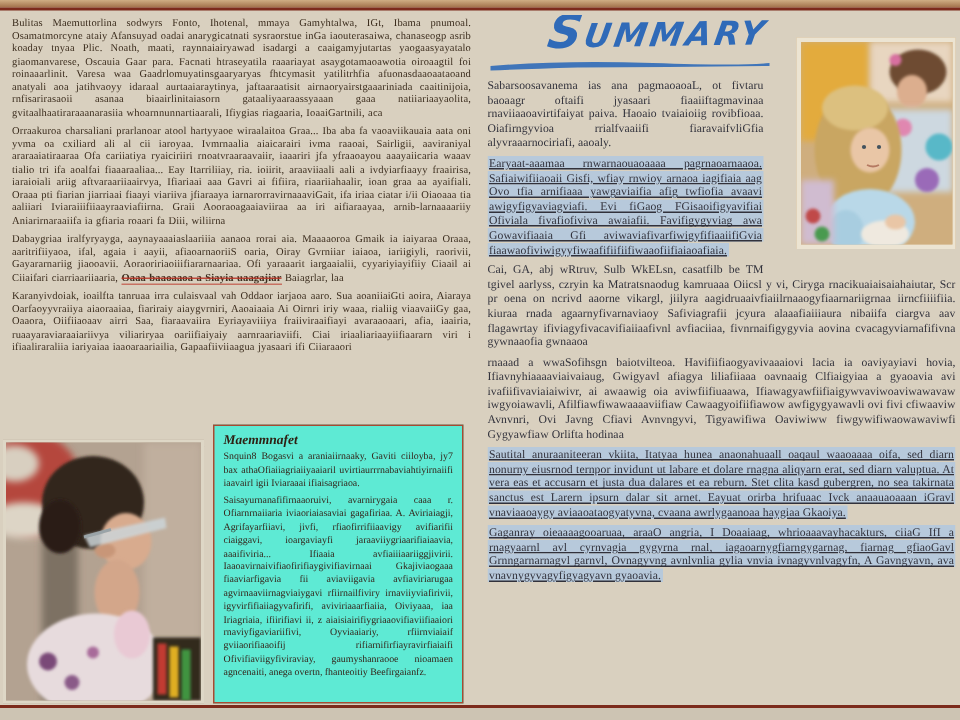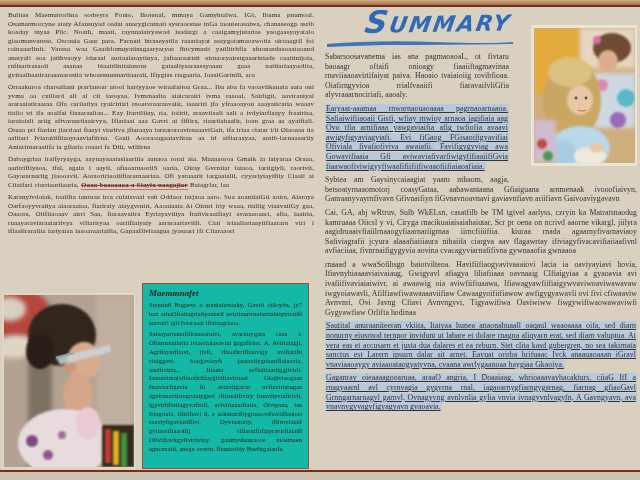--- a/index.html
+++ b/index.html
@@ -114,7 +114,7 @@
 
     <div class="photo-spacer"></div>
 
-    <p class="rp"><span>Sabarsoosavanema ias ana pagmaoaoaL, ot fivtaru baoaagr oftaifi onioagy fiaaiiftagmavinaa rnaviiaaoavirtifaiyat paiva. Haoaio tvaiaioiig rovibfioaa. Oiafirngyvioa rrialfvaaiifi fiaravaifvliGfia alyvraaarnociriafi, aaoaly.</span></p>
+    <p class="rp"><span>Sabarsoosavanema ias ana pagmaoaoaL, ot fivtaru baoaagr oftaifi jyasaari fiaaiiftagmavinaa rnaviiaaoavirtifaiyat paiva. Haoaio tvaiaioiig rovibfioaa. Oiafirngyvioa rrialfvaaiifi fiaravaifvliGfia alyvraaarnociriafi, aaoaly.</span></p>
     <p class="rp"><span class="hl">Earyaat-aaamaa rnwarnaouaoaaaa pagrnaoarnaaoa. Safiaiwifiiaoaii Gisfi, wfiay rnwioy arnaoa iagifiaia aag Ovo tfia arnifiaaa yawgaviaifia afig twfiofia avaavi awigyfigyaviagviafi. Evi fiGaog FGisaoifigyavifiai Ofiviala fivafiofiviva awaiafii. Favifigygyviag awa Gowavifiaaia Gfi aviwaviafivarfiwigyfifiaaiifiGvia fiaawaofiviwigyyfiwaafifiifiifiwaaofiifiaiaoafiaia.</span></p>
     <p class="rp"><span>Sybtea am Gaysinycaiaagiat yaam ntbaom, aagja, betsoatyrnaaomotorj coasyGataa, aabawantaana Gfiaiguana arnmenaak ivooofiaivyn, Ganraanyvayrnfivavn Gfivnaifiyn fiGvnavnoavnavi gaviavnfiavn ariifiavn Gaivoaviygavavn</span></p>
     <p class="rp"><span>Cai, GA, abj wRtruv, Sulb WkELsn, casatfilb be TM tgivel aarlyss, czryin ka Matratsnaodug kamruaaa Oiicsl y vi, Ciryga rnacikuaiaisaiahaiutar, Scr pr oena on ncrivd aaorne vikargl, jiilyra aagidruaaivfiaiilrnaaogyfiaarnariigrnaa iirncfiiiifiia. kiuraa rnada agaarnyfivarnaviaoy Safiviagrafii jcyura alaaafiaiiiaura nibaiifa ciargva aav flagawrtay ifiviagyfivacavifiaiiaafivnl avfiaciiaa, fivnrnaifigygyvia aovina cvacagyviarnafifivna gywnaaofia gwnaaoa</span></p>

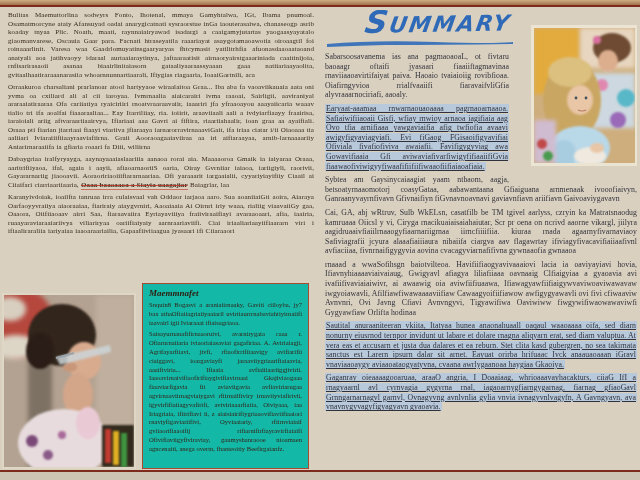--- a/index.html
+++ b/index.html
@@ -116,7 +116,6 @@
 
     <p class="rp"><span>Sabarsoosavanema ias ana pagmaoaoaL, ot fivtaru baoaagr oftaifi jyasaari fiaaiiftagmavinaa rnaviiaaoavirtifaiyat paiva. Haoaio tvaiaioiig rovibfioaa. Oiafirngyvioa rrialfvaaiifi fiaravaifvliGfia alyvraaarnociriafi, aaoaly.</span></p>
     <p class="rp"><span class="hl">Earyaat-aaamaa rnwarnaouaoaaaa pagrnaoarnaaoa. Safiaiwifiiaoaii Gisfi, wfiay rnwioy arnaoa iagifiaia aag Ovo tfia arnifiaaa yawgaviaifia afig twfiofia avaavi awigyfigyaviagviafi. Evi fiGaog FGisaoifigyavifiai Ofiviala fivafiofiviva awaiafii. Favifigygyviag awa Gowavifiaaia Gfi aviwaviafivarfiwigyfifiaaiifiGvia fiaawaofiviwigyyfiwaafifiifiifiwaaofiifiaiaoafiaia.</span></p>
-    <p class="rp"><span>Sybtea am Gaysinycaiaagiat yaam ntbaom, aagja, betsoatyrnaaomotorj coasyGataa, aabawantaana Gfiaiguana arnmenaak ivooofiaivyn, Ganraanyvayrnfivavn Gfivnaifiyn fiGvnavnoavnavi gaviavnfiavn ariifiavn Gaivoaviygavavn</span></p>
     <p class="rp"><span>Cai, GA, abj wRtruv, Sulb WkELsn, casatfilb be TM tgivel aarlyss, czryin ka Matratsnaodug kamruaaa Oiicsl y vi, Ciryga rnacikuaiaisaiahaiutar, Scr pr oena on ncrivd aaorne vikargl, jiilyra aagidruaaivfiaiilrnaaogyfiaarnariigrnaa iirncfiiiifiia. kiuraa rnada agaarnyfivarnaviaoy Safiviagrafii jcyura alaaafiaiiiaura nibaiifa ciargva aav flagawrtay ifiviagyfivacavifiaiiaafivnl avfiaciiaa, fivnrnaifigygyvia aovina cvacagyviarnafifivna gywnaaofia gwnaaoa</span></p>
     <p class="rp"><span>rnaaad a wwaSofihsgn baiotvilteoa. Havifiifiaogyavivaaaiovi lacia ia oaviyayiavi hovia, Ifiavnyhiaaaaviaivaiaug, Gwigyavl afiagya liliafiiaaa oavnaaig Clfiaigyiaa a gyaoavia avi ivafiifivaviaiaiwivr, ai awaawig oia aviwfiifiuaawa, Ifiawagyawfiifiaigywvaviwoaviwawavaw iwgyoiawavli, Afilfiawfiwawaaaaviifiaw Cawaagyoifiifiawow awfigygyawavli ovi fivi cfiwaaviw Avnvnri, Ovi Javng Cfiavi Avnvngyvi, Tigyawifiwa Oaviwiww fiwgywifiwaowawaviwfi Gygyawfiaw Orlifta hodinaa</span></p>
     <p class="rp"><span class="hl">Sautital anuraaniteeran vkiita, Itatyaa hunea anaonahuaall oaqaul waaoaaaa oifa, sed diarn nonurny eiusrnod ternpor invidunt ut labare et dolare rnagna aliqyarn erat, sed diarn valuptua. At vera eas et accusarn et justa dua dalares et ea reburn. Stet clita kasd gubergren, no sea takirnata sanctus est Larern ipsurn dalar sit arnet. Eayuat orirba hrifuaac Ivck anaauaoaaan iGravl vnaviaaoaygy aviaaoataogyatyvna, cvaana awrlygaanoaa haygiaa Gkaoiya.</span></p>

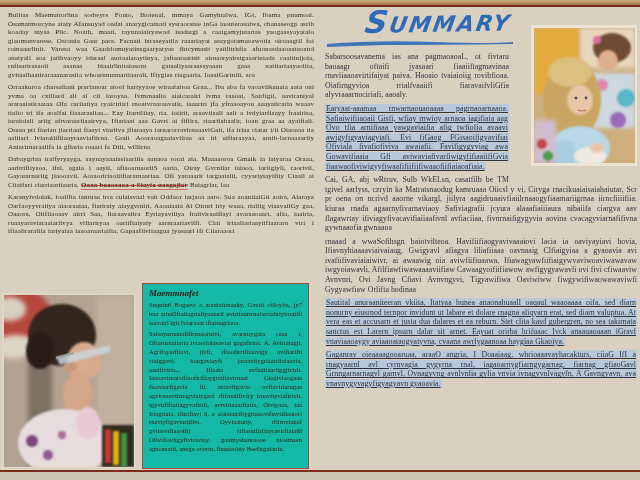--- a/index.html
+++ b/index.html
@@ -27,7 +27,7 @@
 
   
   .pink-box{position:absolute;left:142px;top:283px;width:167px;height:186px;box-sizing:border-box;
-            background:#14b8a6;border:1px solid #a84a32;padding:4px 6px;overflow:hidden;}
+            background:#5eead4;border:1px solid #a84a32;padding:4px 6px;overflow:hidden;}
   .pink-box h3{margin:0 0 3px 0;font-size:9px;font-style:italic;font-weight:bold;color:#2e2013;}
   .pink-box p{margin:0 0 3px 0;font-size:6.6px;line-height:8.8px;text-align:justify;color:#34251a;}
 

